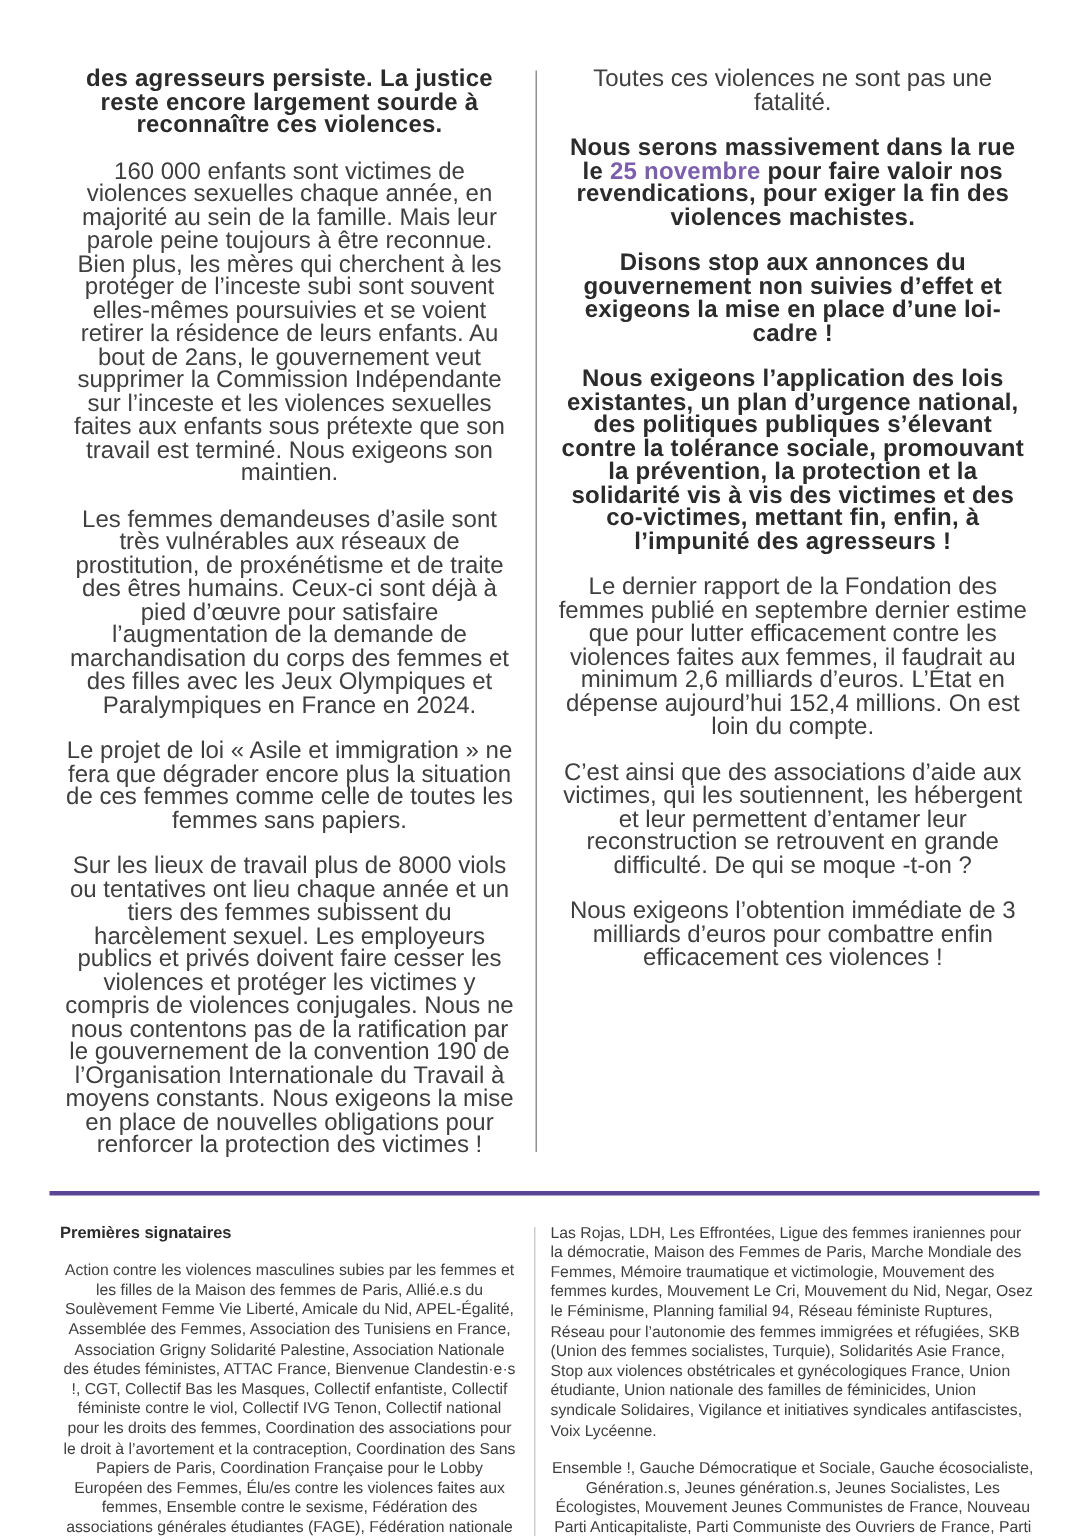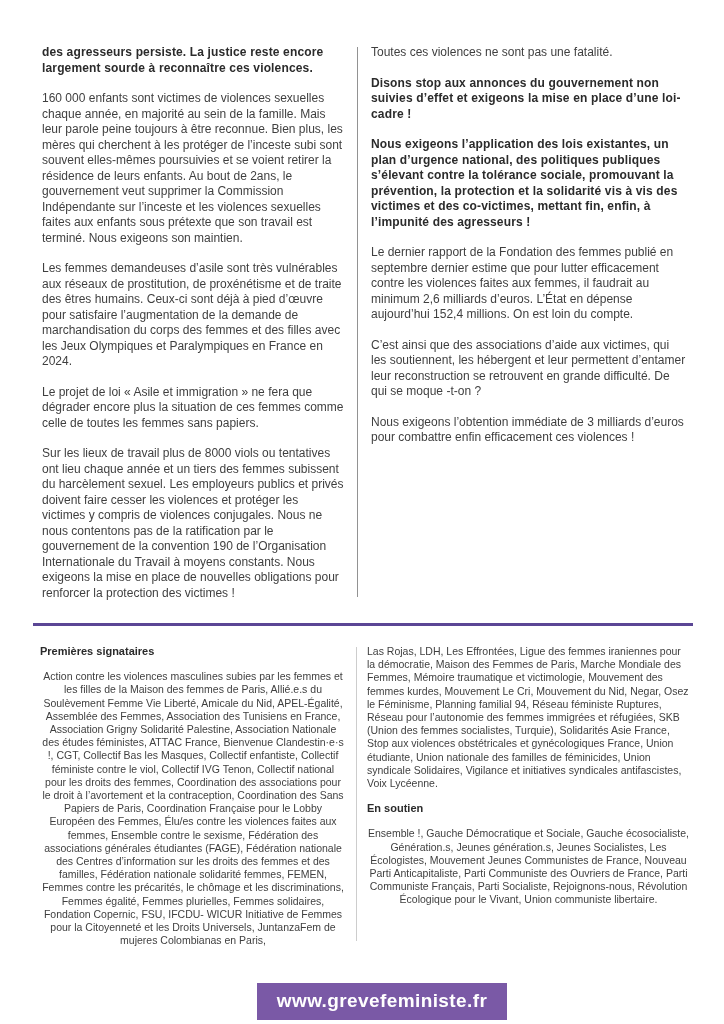--- a/index.html
+++ b/index.html
@@ -19,7 +19,7 @@
   }
   
   .main-section{display:flex;padding:45px 38px 0 42px;}
-  .main-col{font-size:12px;line-height:15.5px;}
+  .main-col{font-size:16px;line-height:15.5px;text-align:center;}
   .main-col.left{flex:0 0 302px;}
   .main-col.right{flex:1;}
   .main-col p{margin:0 0 15px 0;}

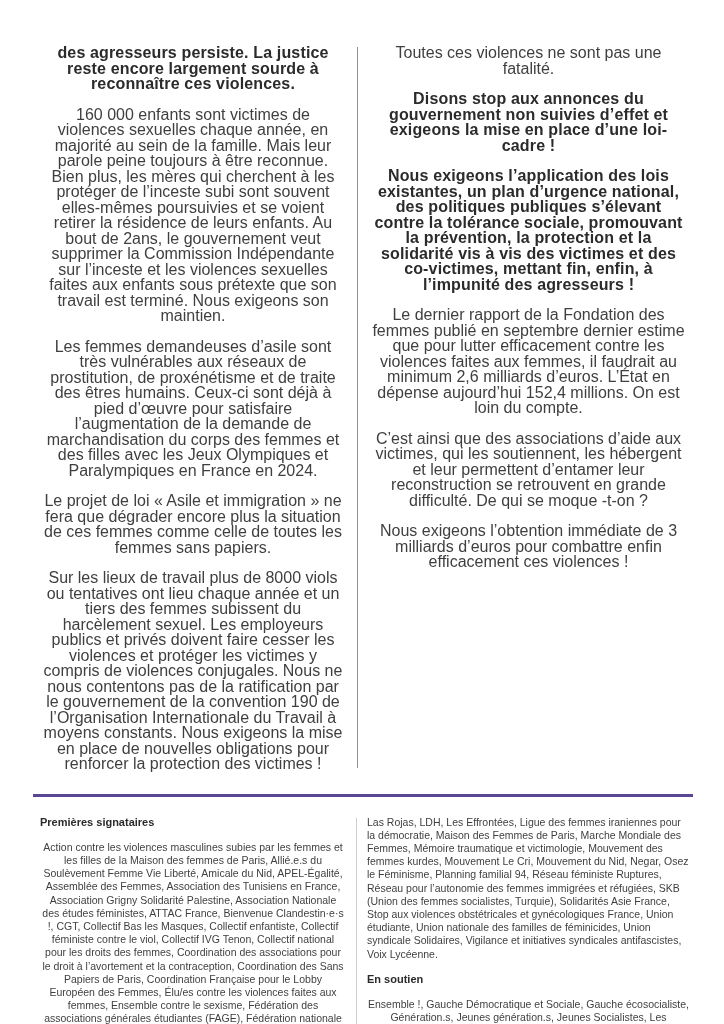--- a/index.html
+++ b/index.html
@@ -62,6 +62,7 @@
     <div class="vdiv"></div>
     <div class="main-col right">
       <p>Toutes ces violences ne sont pas une fatalité.</p>
+      <p class="bold-par"><span>Nous serons massivement dans la rue le </span><span class="accent-text">25 novembre</span><span> pour faire valoir nos revendications,  pour exiger la fin des violences machistes.</span></p>
       <p class="bold-par">Disons stop aux annonces du gouvernement non suivies d’effet et exigeons la mise en place d’une loi-cadre !</p>
       <p class="bold-par">Nous exigeons l’application des lois existantes, un plan d’urgence national, des politiques publiques s’élevant contre la tolérance sociale, promouvant la prévention, la protection et la solidarité vis à vis des victimes et des co-victimes, mettant fin, enfin, à l’impunité des agresseurs !</p>
       <p>Le dernier rapport de la Fondation des femmes publié en septembre dernier estime que pour lutter efficacement contre les violences faites aux femmes, il faudrait au minimum 2,6 milliards d’euros. L’État en dépense aujourd’hui 152,4 millions. On est loin du compte.</p>

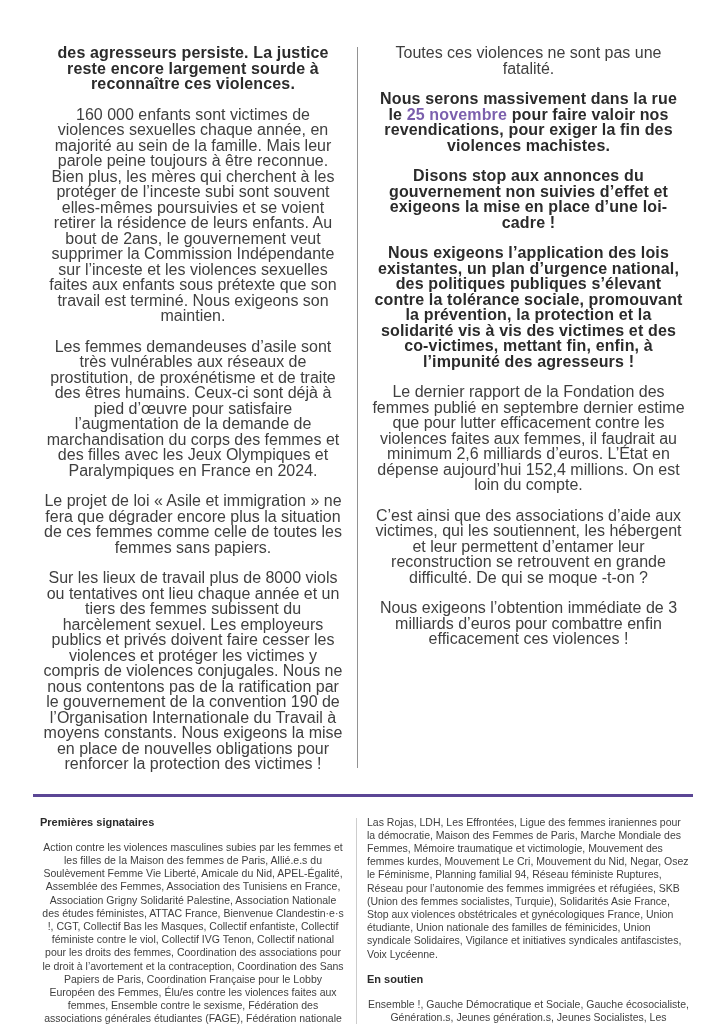--- a/index.html
+++ b/index.html
@@ -81,7 +81,6 @@
     <div class="sig-vdiv"></div>
     <div class="sig-col right">
       <p>Las Rojas, LDH, Les Effrontées, Ligue des femmes iraniennes pour la démocratie, Maison des Femmes de Paris, Marche Mondiale des Femmes, Mémoire traumatique et victimologie, Mouvement des femmes kurdes, Mouvement Le Cri, Mouvement du Nid,  Negar, Osez le Féminisme, Planning familial 94, Réseau féministe Ruptures, Réseau pour l’autonomie des femmes immigrées et réfugiées, SKB (Union des femmes socialistes, Turquie), Solidarités Asie France, Stop aux violences obstétricales et gynécologiques France, Union étudiante, Union nationale des familles de féminicides, Union syndicale Solidaires, Vigilance et initiatives syndicales antifascistes, Voix Lycéenne.</p>
-      <p class="sig-heading">En soutien</p>
       <p class="list">Ensemble !, Gauche Démocratique et Sociale, Gauche écosocialiste, Génération.s, Jeunes génération.s, Jeunes Socialistes, Les Écologistes, Mouvement Jeunes Communistes de France, Nouveau Parti Anticapitaliste, Parti Communiste des Ouvriers de France, Parti Communiste Français, Parti Socialiste, Rejoignons-nous, Révolution Écologique pour le Vivant, Union communiste libertaire.</p>
     </div>
   </div>

